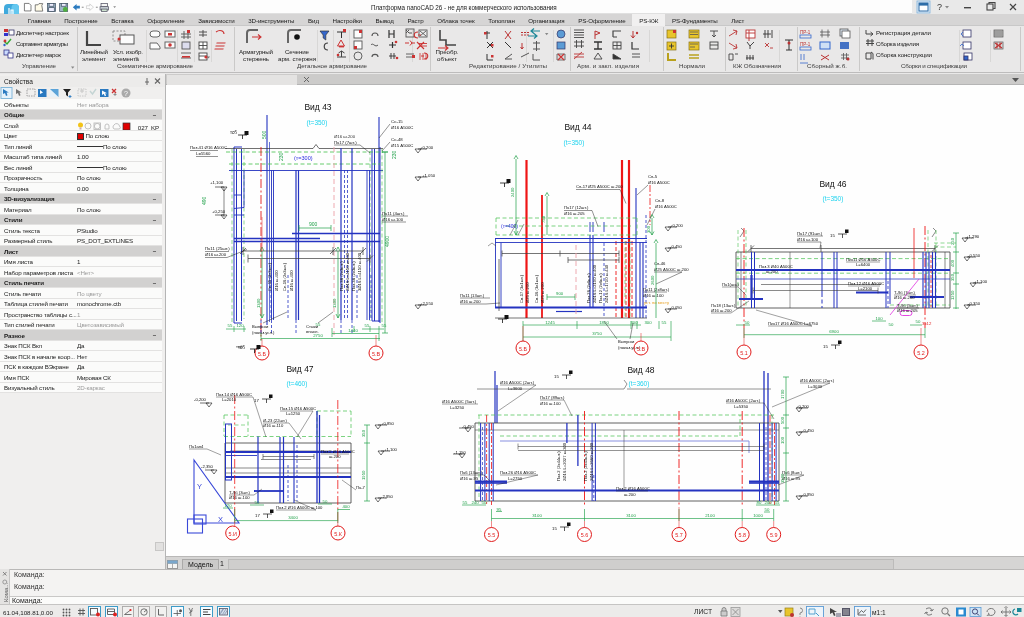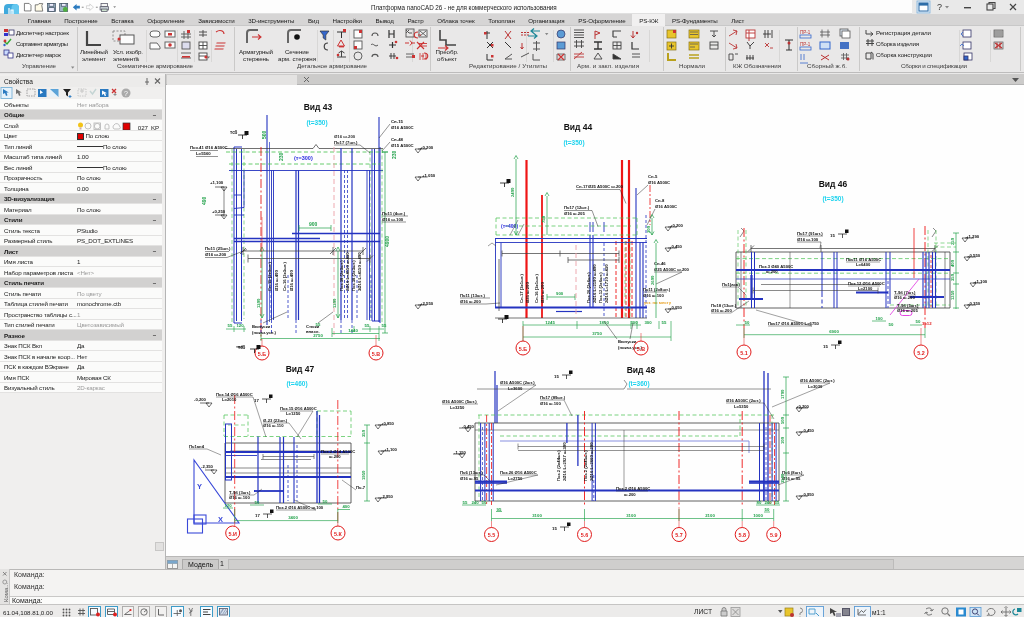--- a/index.html
+++ b/index.html
@@ -30,7 +30,7 @@
 .psec{background:#d2d1d0;font-weight:bold;}
 .psec .minus{position:absolute;right:6px;top:1px;font-weight:bold;}
 
-#canvas{left:166px;top:85px;width:858px;height:471px;background:#fefefe;font-weight:bold;}
+#canvas{left:166px;top:85px;width:858px;height:471px;background:#fefefe;}
 
 #modeltabs{left:166px;top:556px;width:858px;height:13px;background:#d6d5d4;border-top:1px solid #b9b8b7;font-size:7px;}
 

